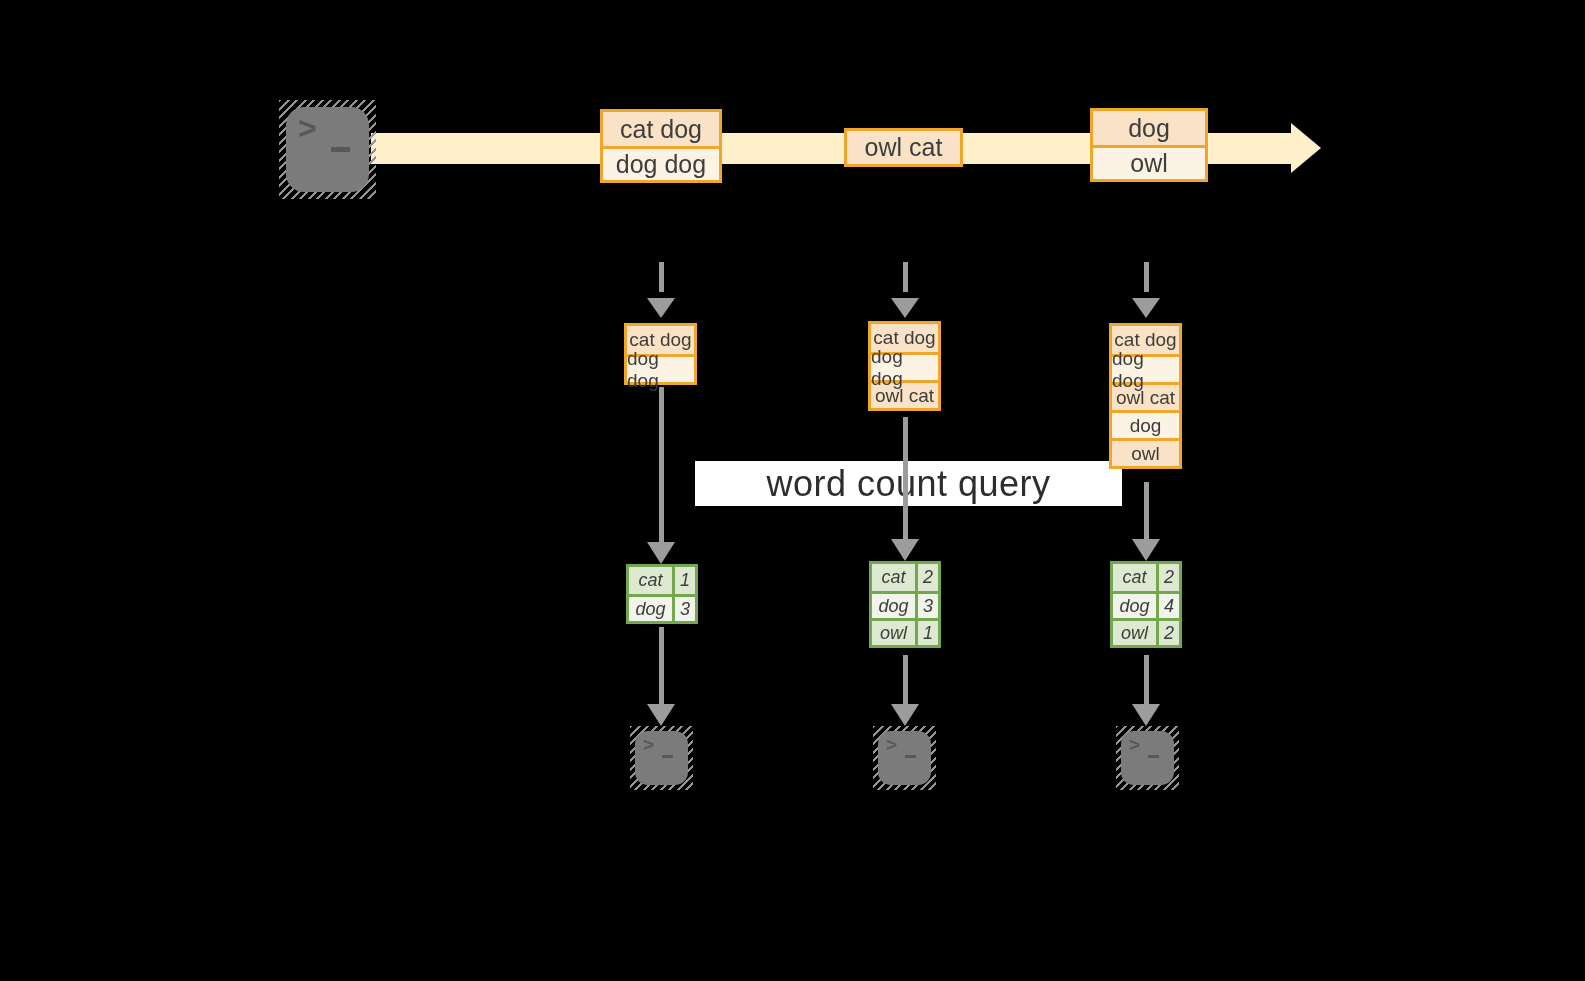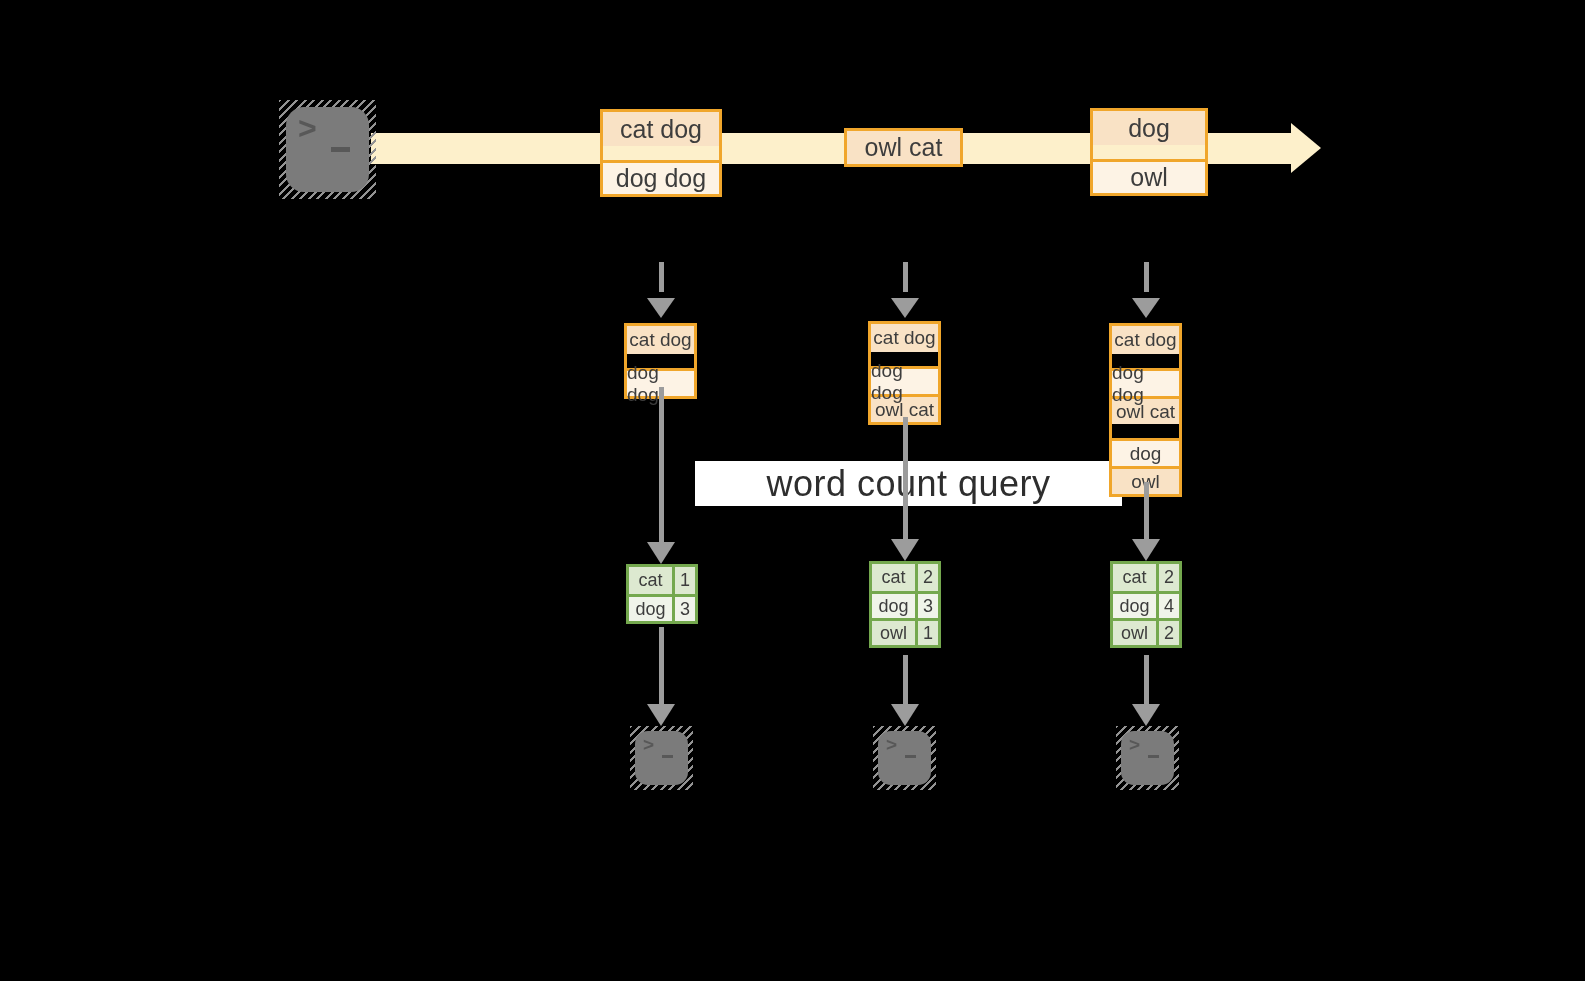--- a/index.html
+++ b/index.html
@@ -33,7 +33,7 @@
   .ocell { display:flex; align-items:center; justify-content:center; color:#3d3d3d; }
   .ocell + .ocell { border-top:3px solid #f0a62b; }
   .ocell.dark { background:#f9e2c5; }
-  .ocell.light { background:#fdf3e5;margin-top:14px; }
+  .ocell.light { background:#fdf3e5; }
   .obox.ev .ocell { height:34px; font-size:25px; }
   .obox.ev1cell .ocell { height:33px; font-size:25px; }
   .obox.buf { width:73px; }

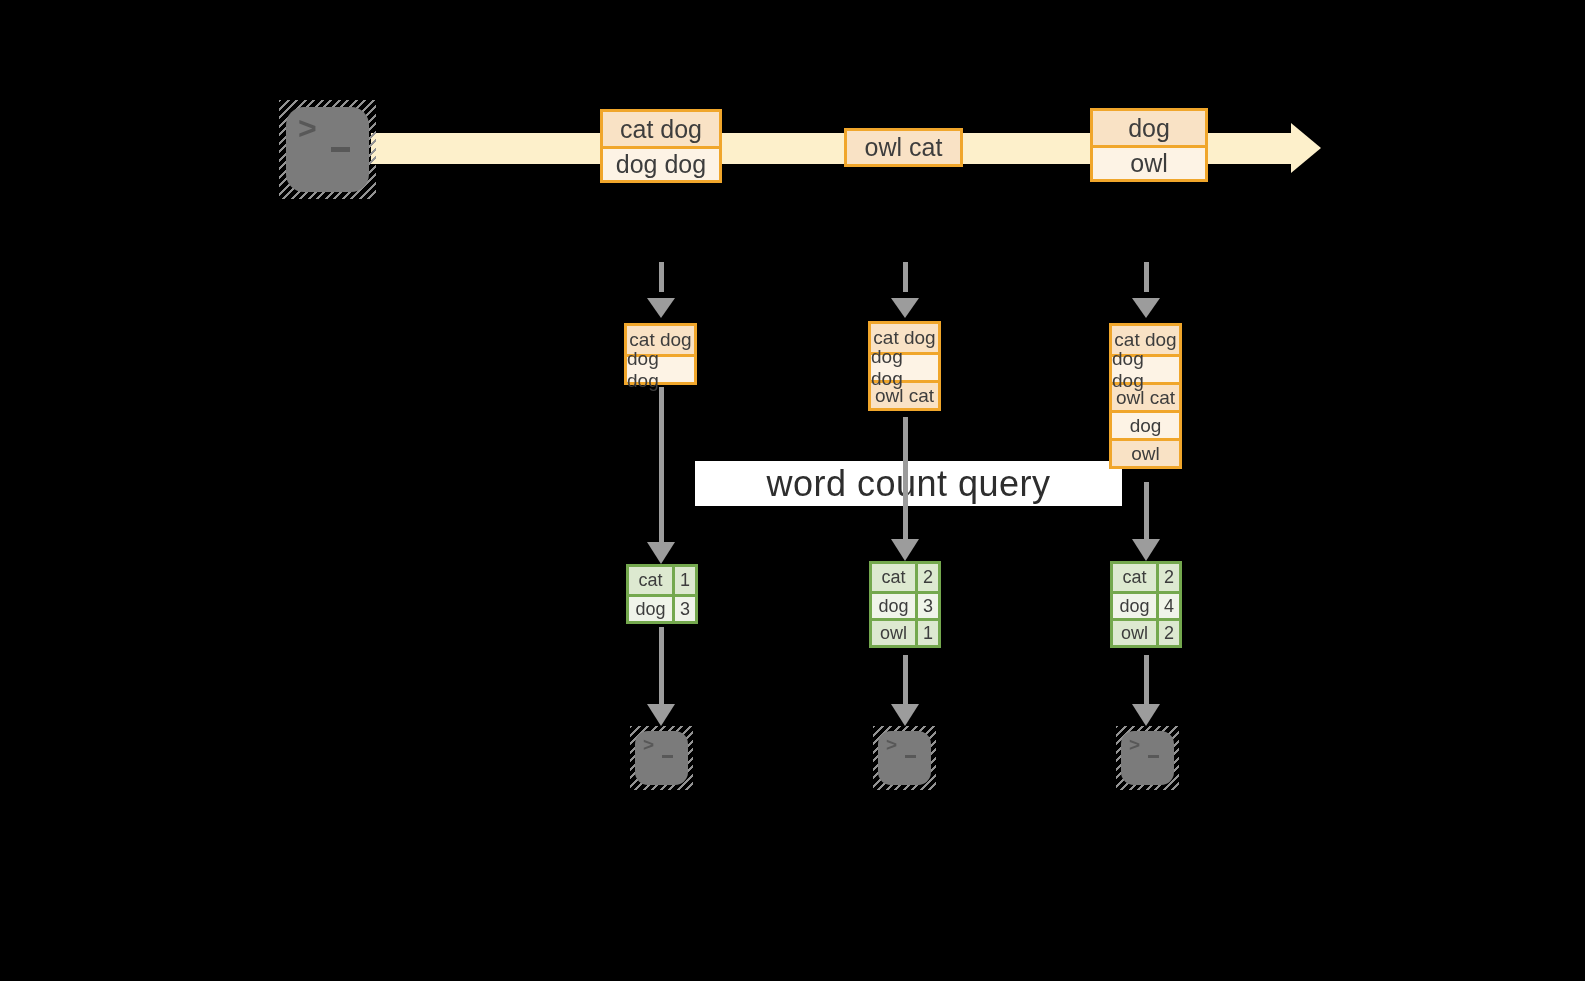--- a/index.html
+++ b/index.html
@@ -53,7 +53,7 @@
 
   
   .gtable { position:absolute; width:72px; border:3px solid #74a84e; z-index:2; }
-  .grow { display:flex; height:27px; }
+  .grow { display:flex; height:27px;font-style:italic; }
   .grow + .grow { border-top:3px solid #74a84e; }
   .grow .w { width:43px; display:flex; align-items:center; justify-content:center; font-size:18px; }
   .grow .n { width:23px; border-left:3px solid #74a84e; display:flex; align-items:center; justify-content:center; font-size:18px; }

